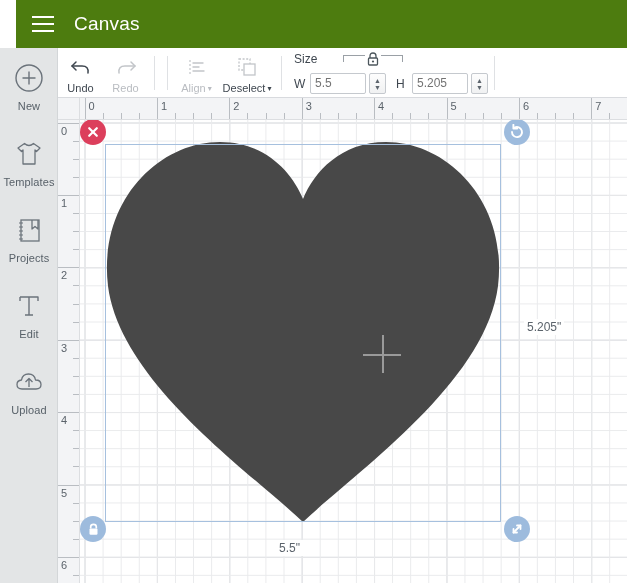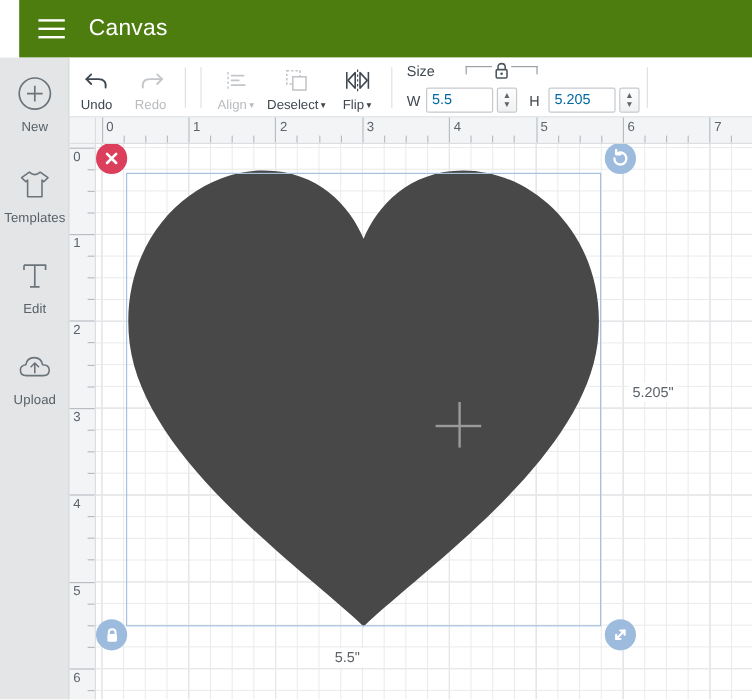--- a/index.html
+++ b/index.html
@@ -269,18 +269,6 @@
           </svg>
         </div>
         <div class="tbtn-lbl"><span>Deselect</span><span class="caret">▾</span></div>
-      </div>
-      <div class="tbtn">
-        <div class="tbtn-ico">
-          <svg width="22" height="20" viewBox="0 0 22 20">
-            <path d="M2 3 V17" stroke="#3f4750" stroke-width="1.3"></path>
-            <path d="M20 3 V17" stroke="#3f4750" stroke-width="1.3"></path>
-            <path d="M3 10 L9 3.5 V16.5 Z" fill="none" stroke="#3f4750" stroke-width="1.3" stroke-linejoin="round"></path>
-            <path d="M19 10 L13 3.5 V16.5 Z" fill="none" stroke="#3f4750" stroke-width="1.3" stroke-linejoin="round"></path>
-            <path d="M11 1 V19" stroke="#3f4750" stroke-width="1" stroke-dasharray="2 2"></path>
-          </svg>
-        </div>
-        <div class="tbtn-lbl"><span>Flip</span><span class="caret">▾</span></div>
       </div>
     </div>
 

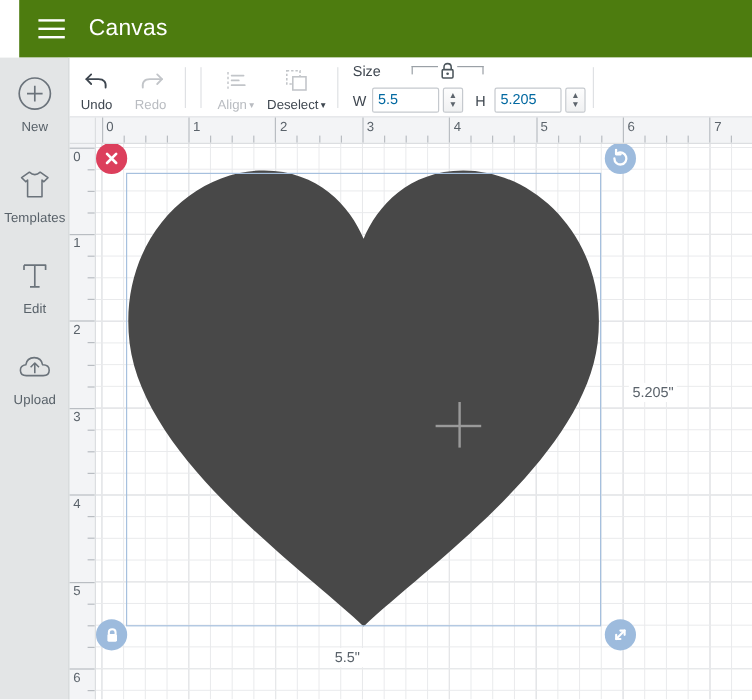--- a/index.html
+++ b/index.html
@@ -85,7 +85,7 @@
   .inputbox {
     width: 56px; height: 21px;
     border: 1px solid #c5c9ce; border-radius: 2px;
-    background: #fff; font-size: 12px; color: #0369a1;
+    background: #fff; font-size: 12px; color: #737373;
     padding: 0 4px; line-height: 19px;
   }
   .stepper {

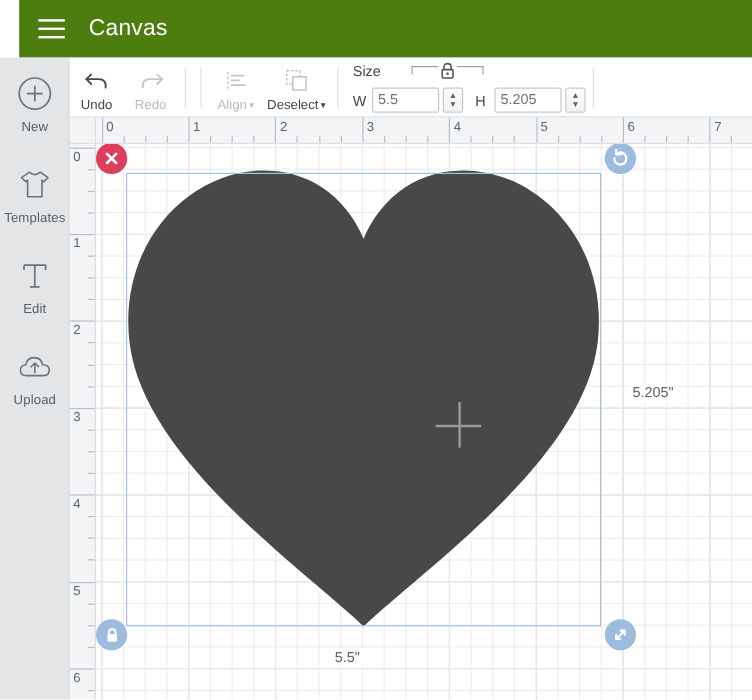--- a/index.html
+++ b/index.html
@@ -198,6 +198,16 @@
       <div class="side-label">Templates</div>
     </div>
 
+    <div class="side-item">
+      <div class="side-ico">
+        <svg width="28" height="28" viewBox="0 0 28 28">
+          <rect x="6" y="4" width="18" height="21" fill="none" stroke="#6b737b" stroke-width="1.3"></rect>
+          <path d="M4 7 H8 M4 11 H8 M4 15 H8 M4 19 H8 M4 23 H8" stroke="#6b737b" stroke-width="1.2"></path>
+          <path d="M17 4 V13 L20 10.5 L23 13 V4" fill="none" stroke="#6b737b" stroke-width="1.3" stroke-linejoin="round"></path>
+        </svg>
+      </div>
+      <div class="side-label">Projects</div>
+    </div>
 
 
     <div class="side-item">

